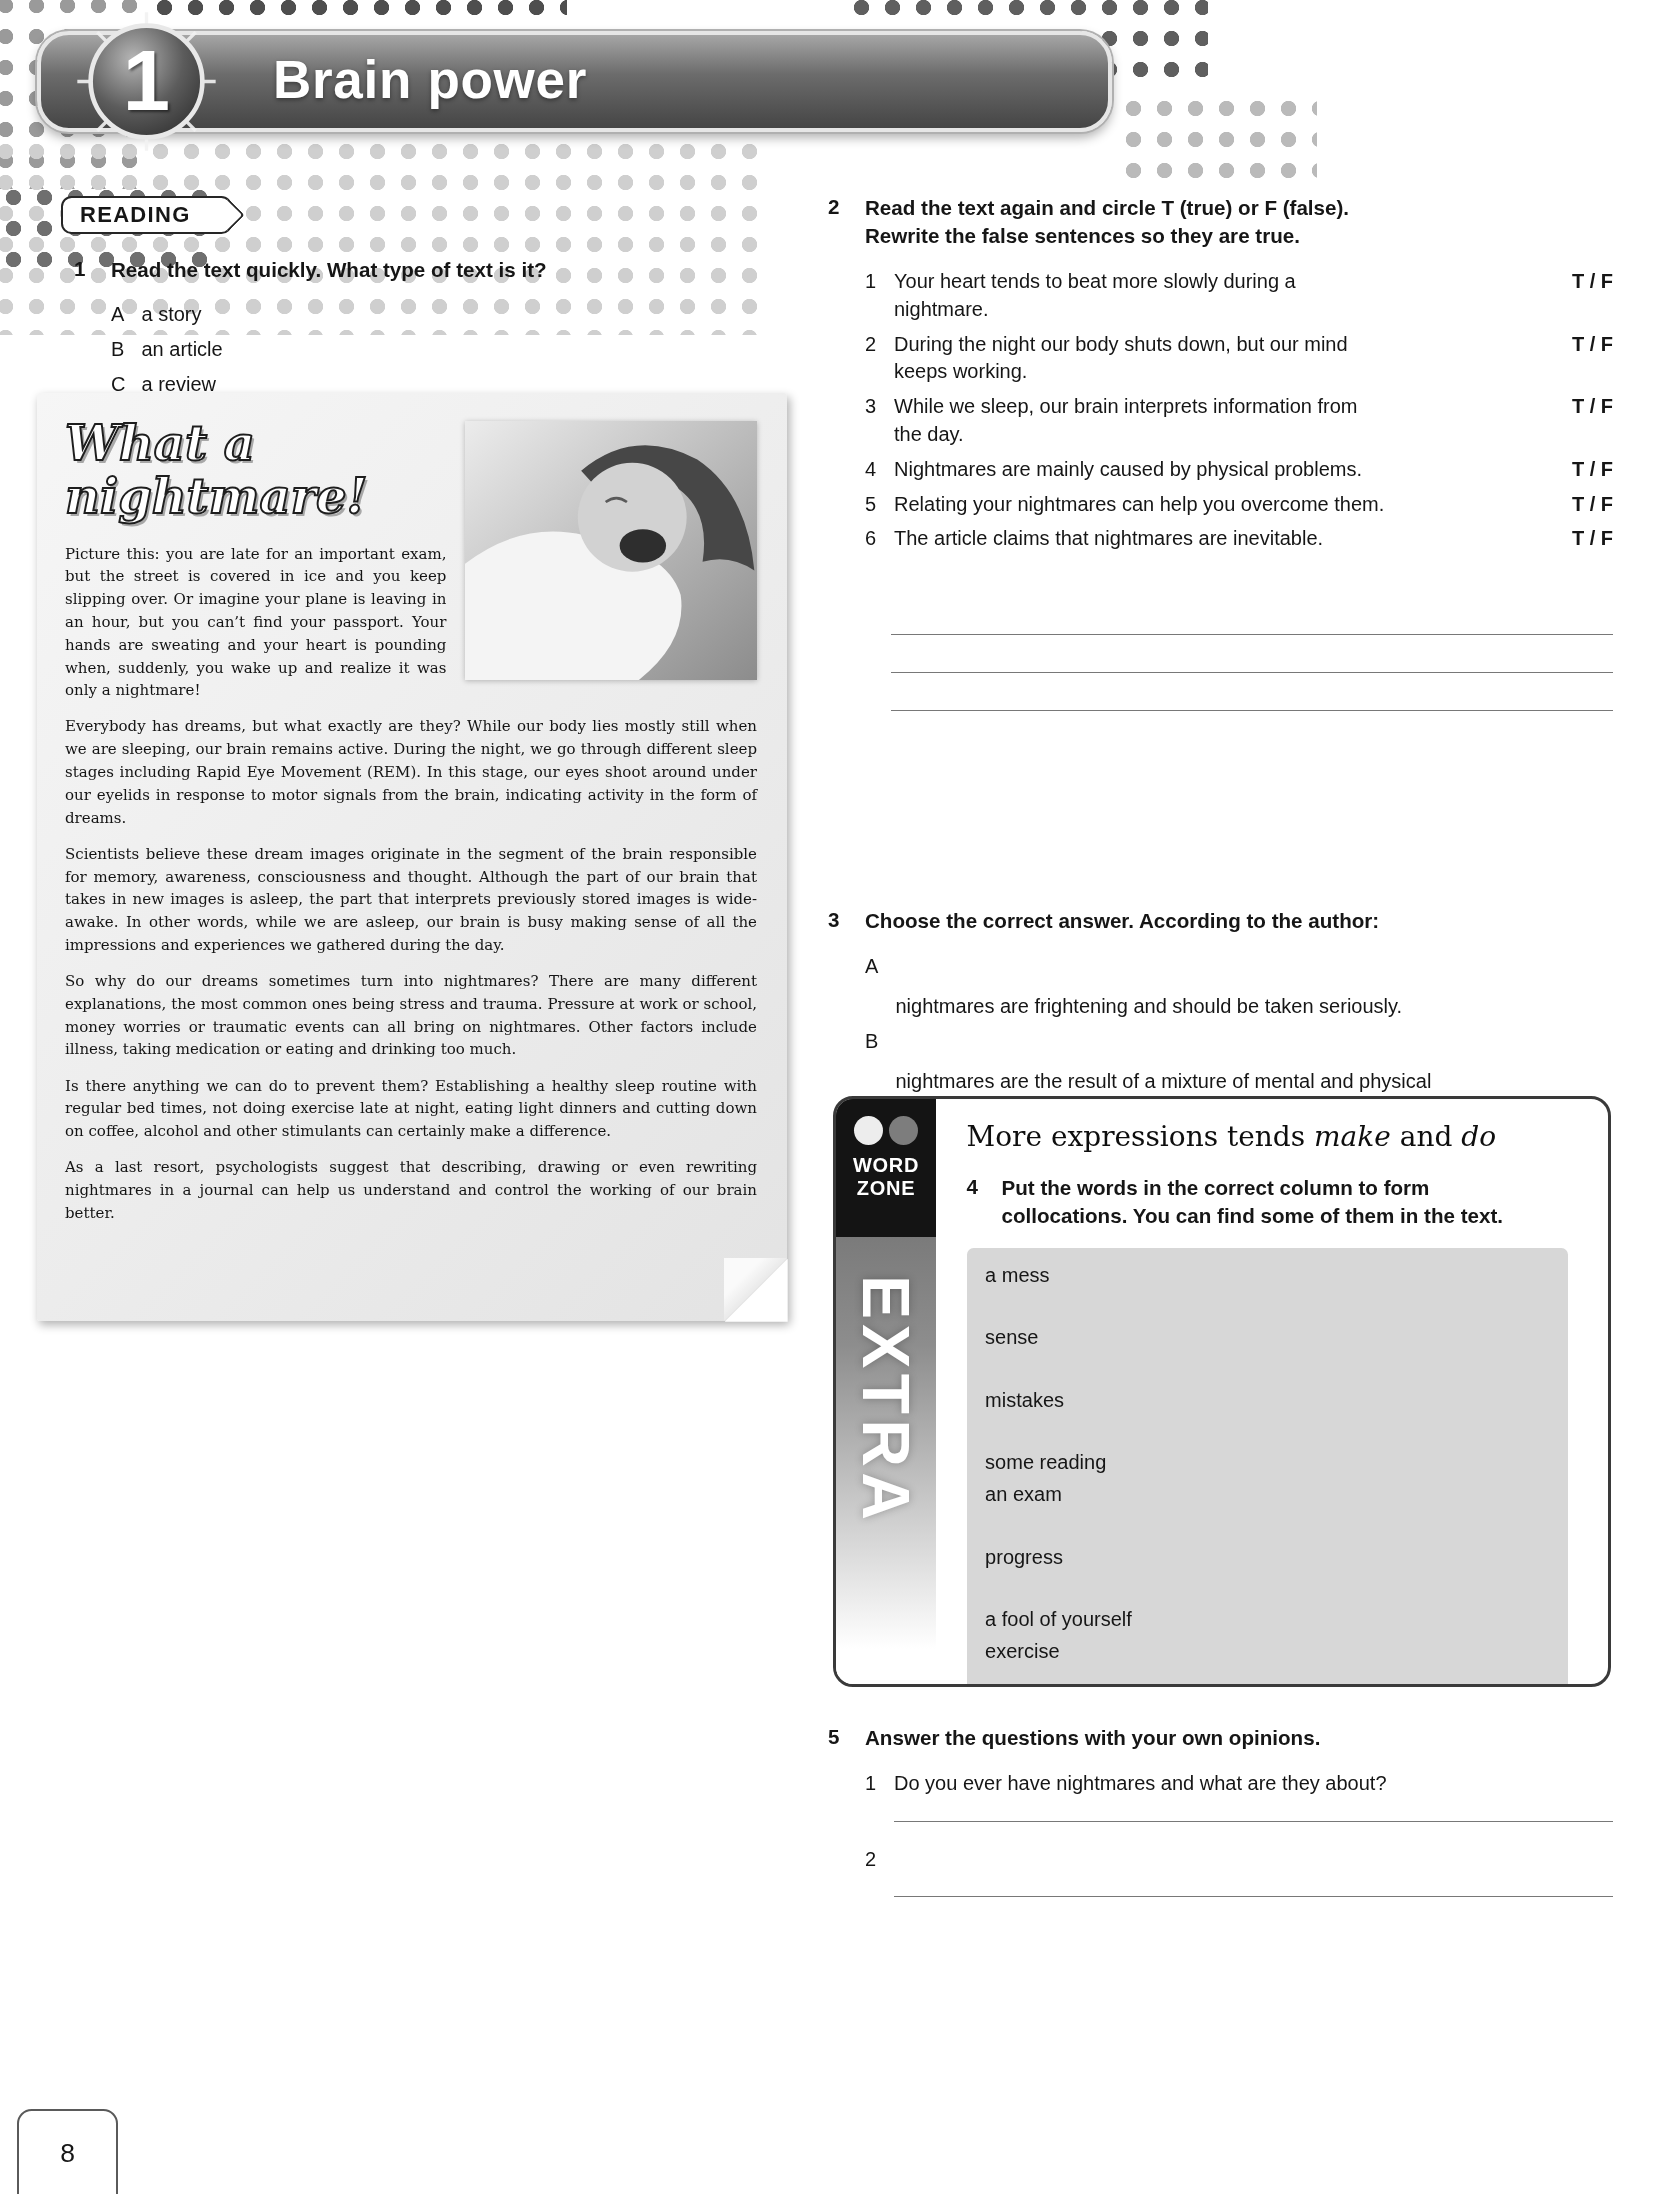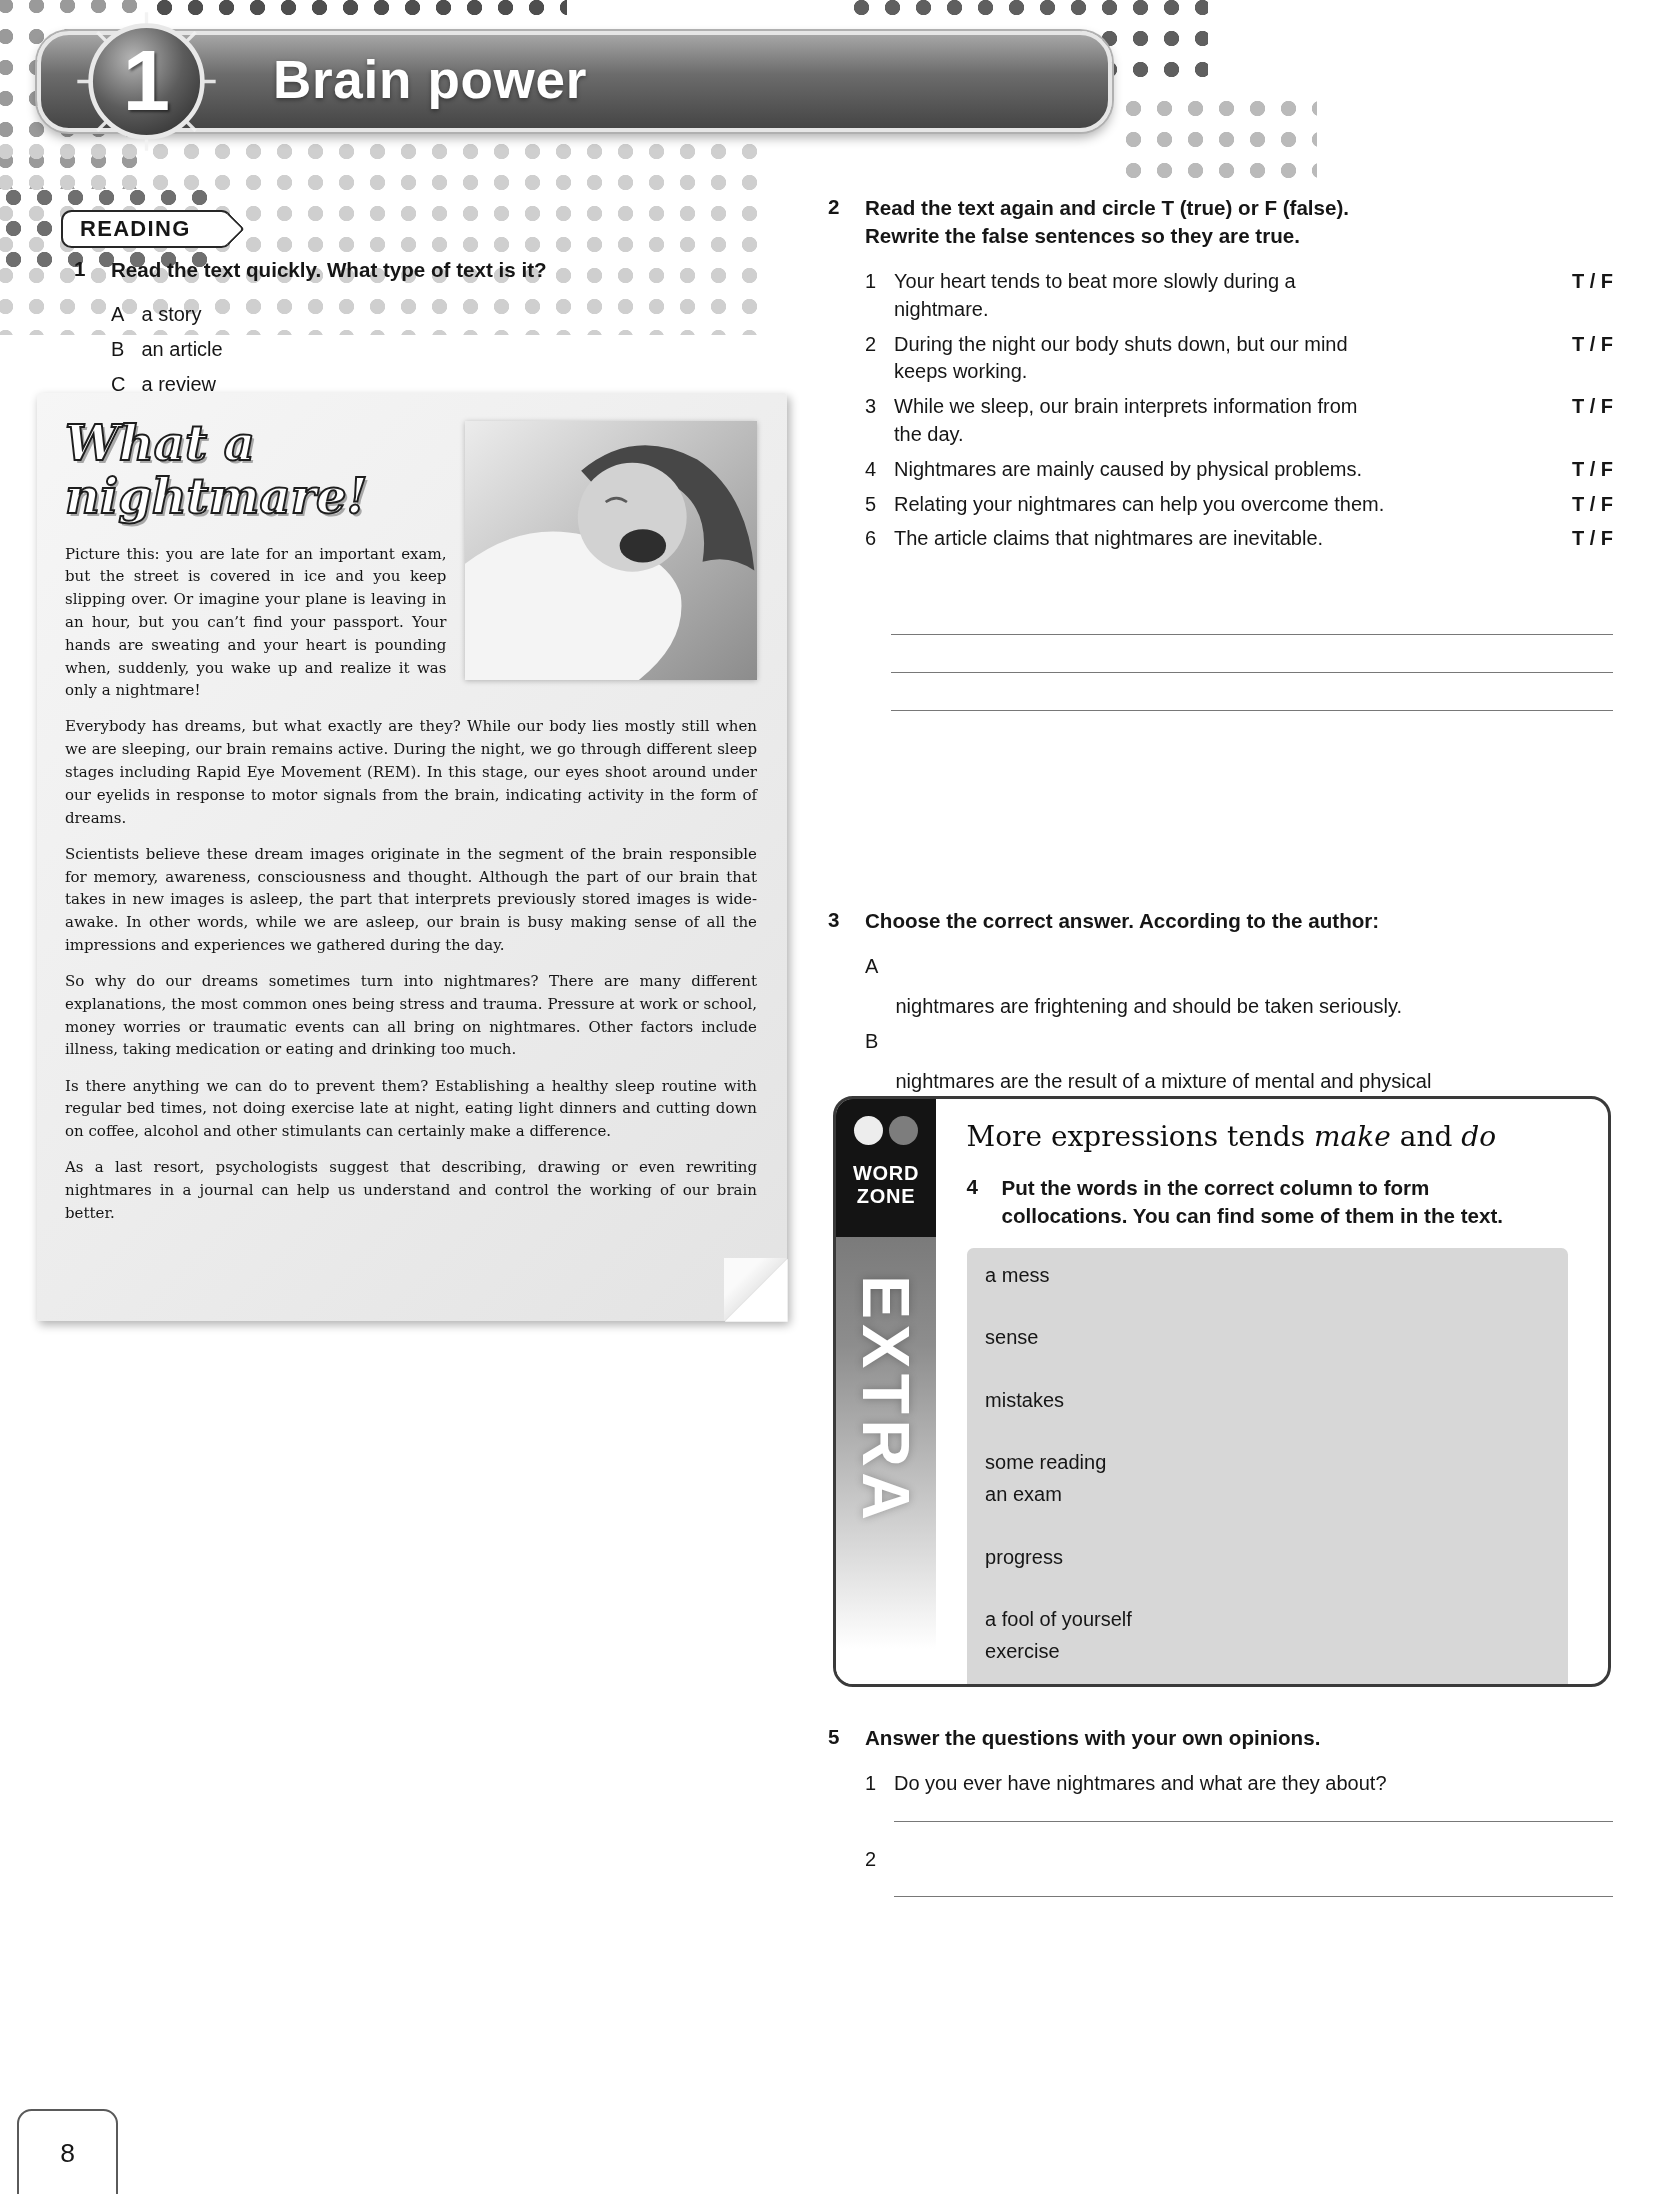--- a/index.html
+++ b/index.html
@@ -33,7 +33,7 @@
   
   .reading-tag{position:absolute;left:61px;top:196px;width:171px;height:38px;border:2.7px solid #262626;
       border-radius:10.6px;background:#fff;z-index:2;display:flex;align-items:center;padding-left:17px;
-      font-size:22px;font-weight:700;letter-spacing:1.3px;margin-top:14px;}
+      font-size:22px;font-weight:700;letter-spacing:1.3px;}
   .reading-tag::after{content:"";position:absolute;right:-10px;top:50%;width:21px;height:21px;
       background:#fff;border-top:2.7px solid #262626;border-right:2.7px solid #262626;border-top-right-radius:4px;
       transform:translateY(-50%) rotate(45deg);}

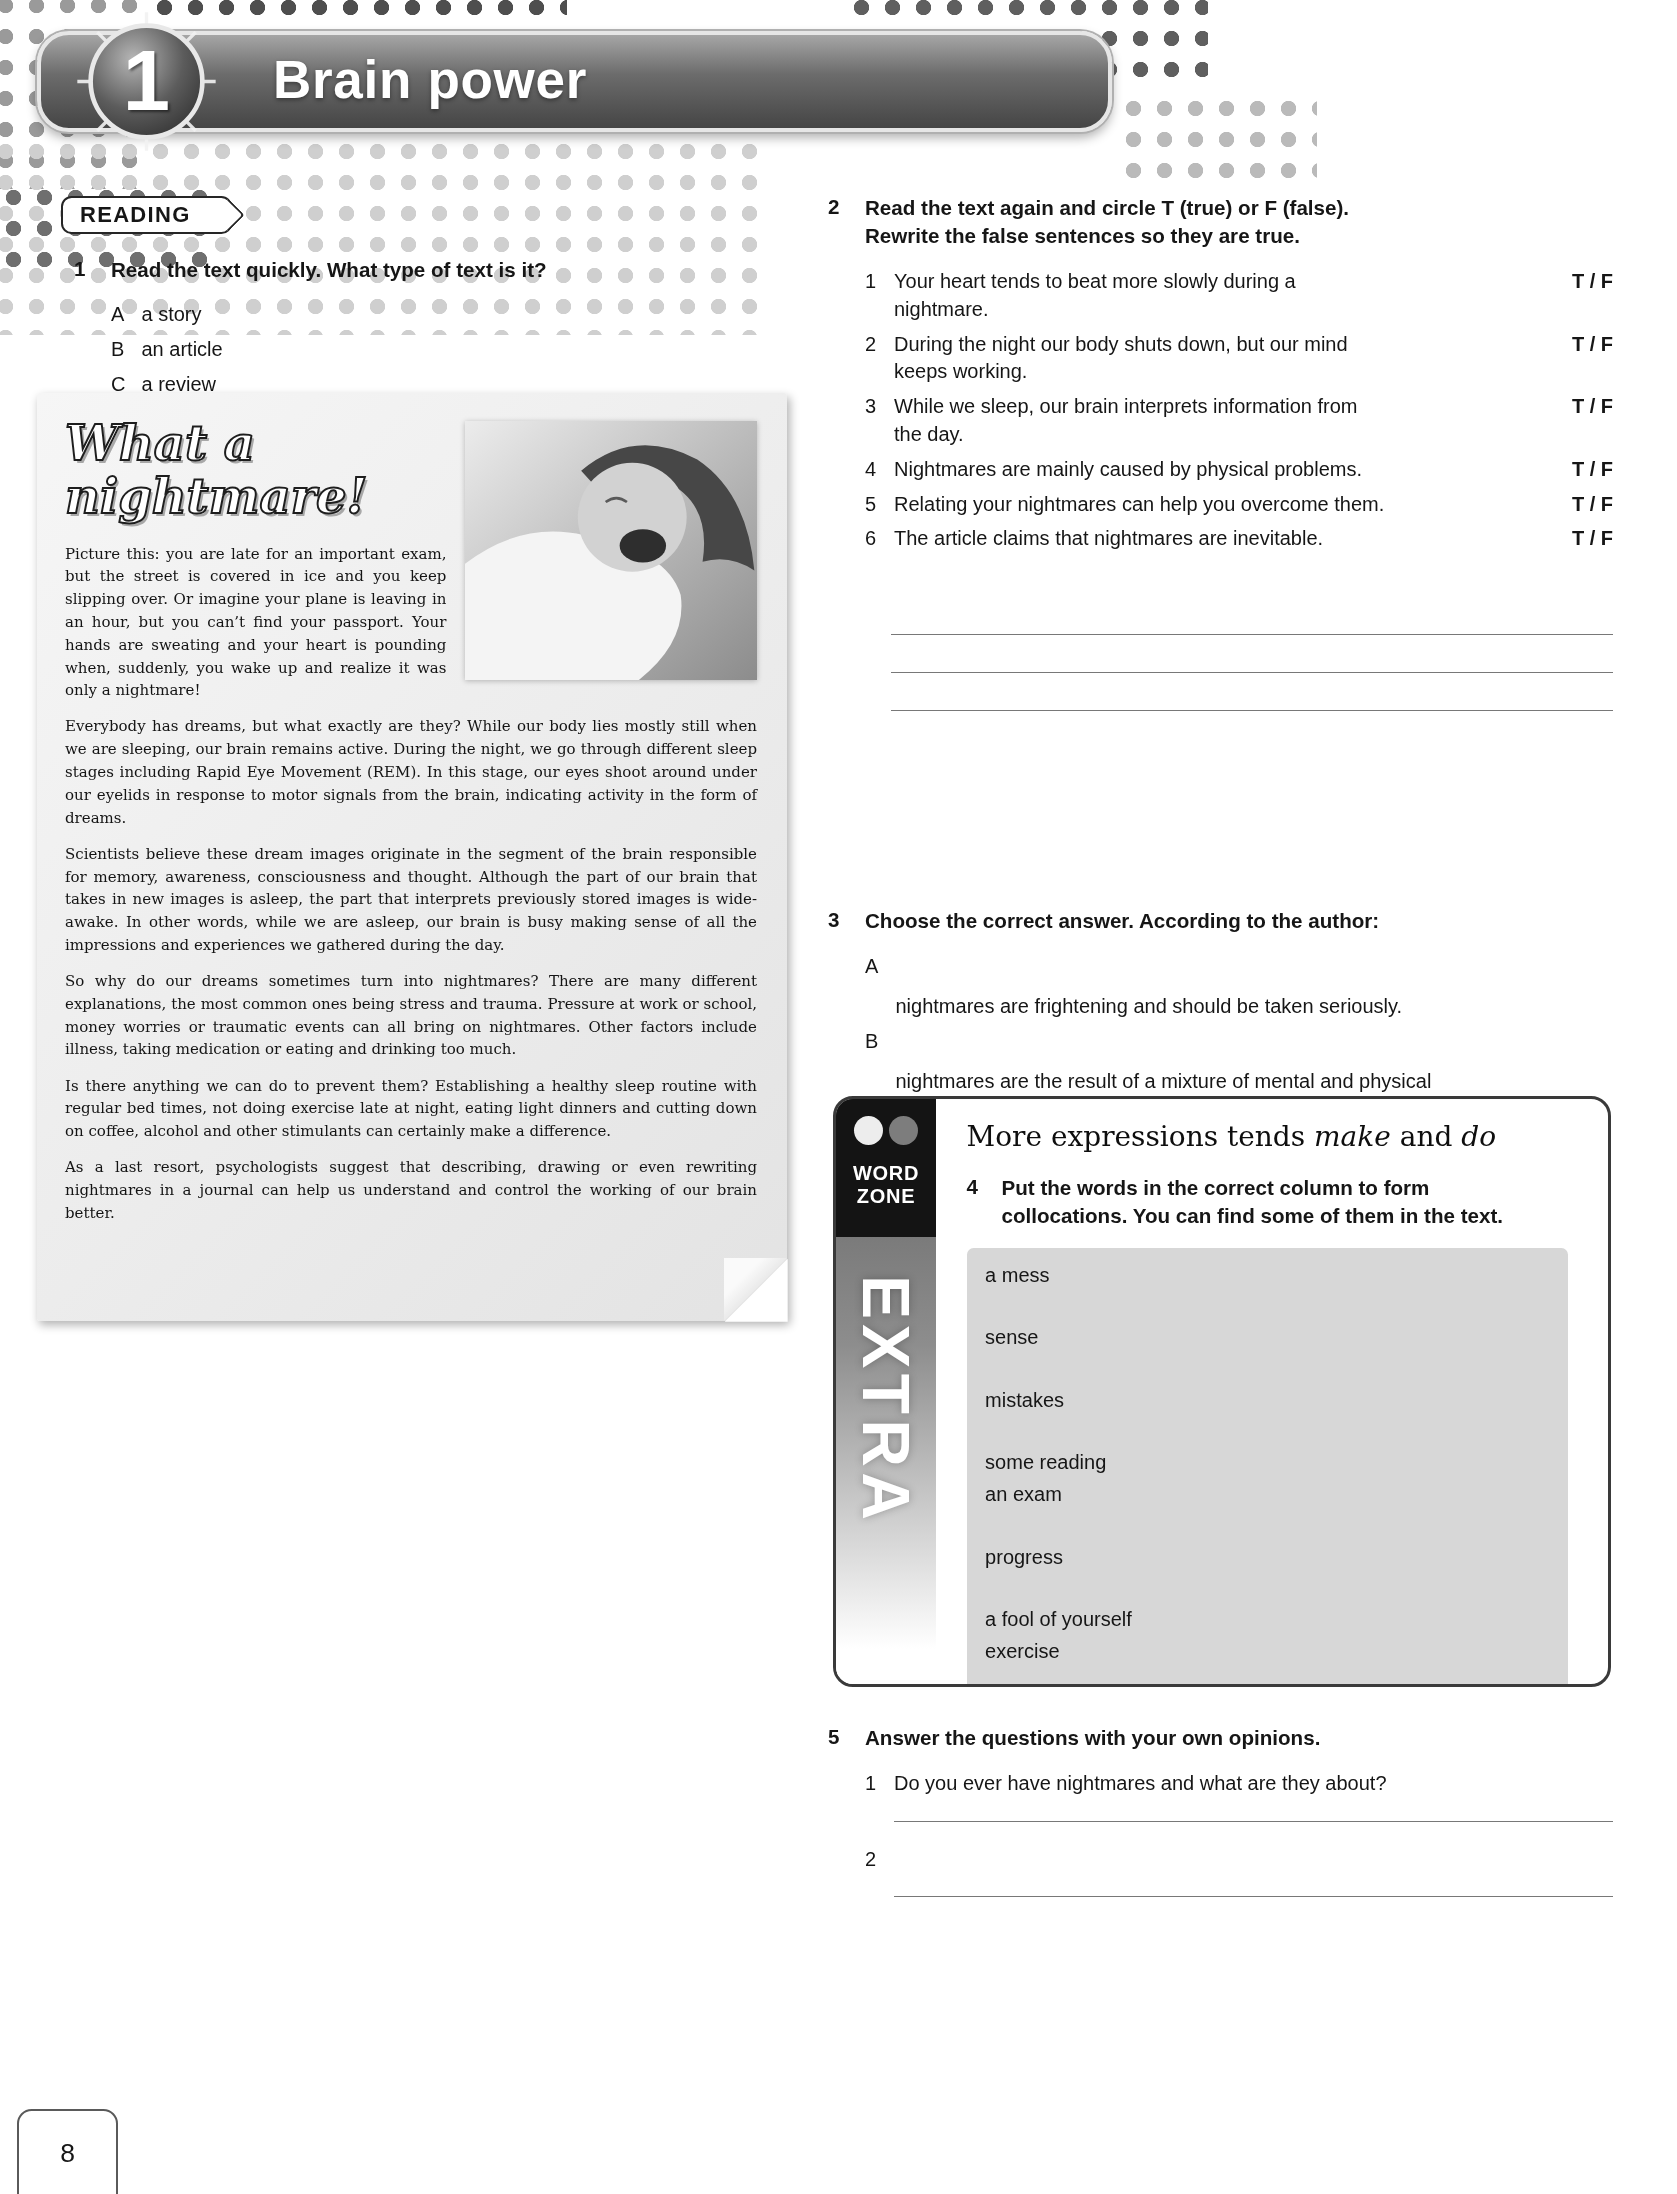--- a/index.html
+++ b/index.html
@@ -92,7 +92,7 @@
   .wz-dots{margin-top:17px;display:flex;justify-content:center;gap:6.6px;}
   .wz-dot1{width:29px;height:29px;border-radius:50%;background:#ededed;}
   .wz-dot2{width:29px;height:29px;border-radius:50%;background:#7d7d7d;}
-  .wz-word{margin-top:17px;font-size:20px;font-weight:700;letter-spacing:0.7px;line-height:1.15;}
+  .wz-word{margin-top:9px;font-size:20px;font-weight:700;letter-spacing:0.7px;line-height:1.15;}
   .wz-zone{font-size:20px;font-weight:700;letter-spacing:0.7px;line-height:1.15;}
   .wz-extra{position:absolute;left:0;top:145px;width:100px;height:312px;display:flex;align-items:center;
       justify-content:center;writing-mode:vertical-rl;font-size:66px;font-weight:700;color:#fff;

